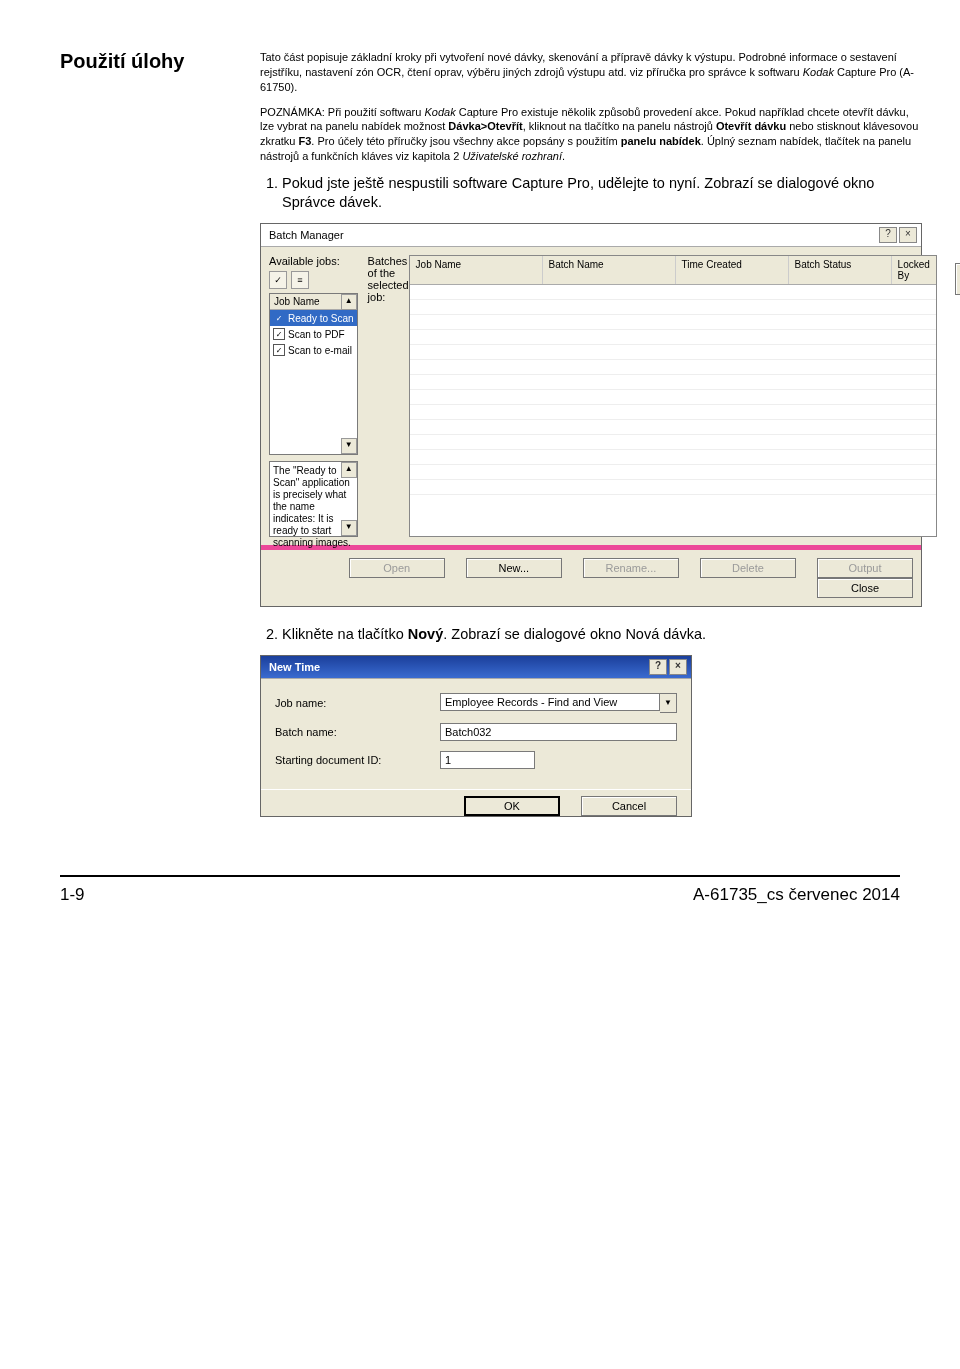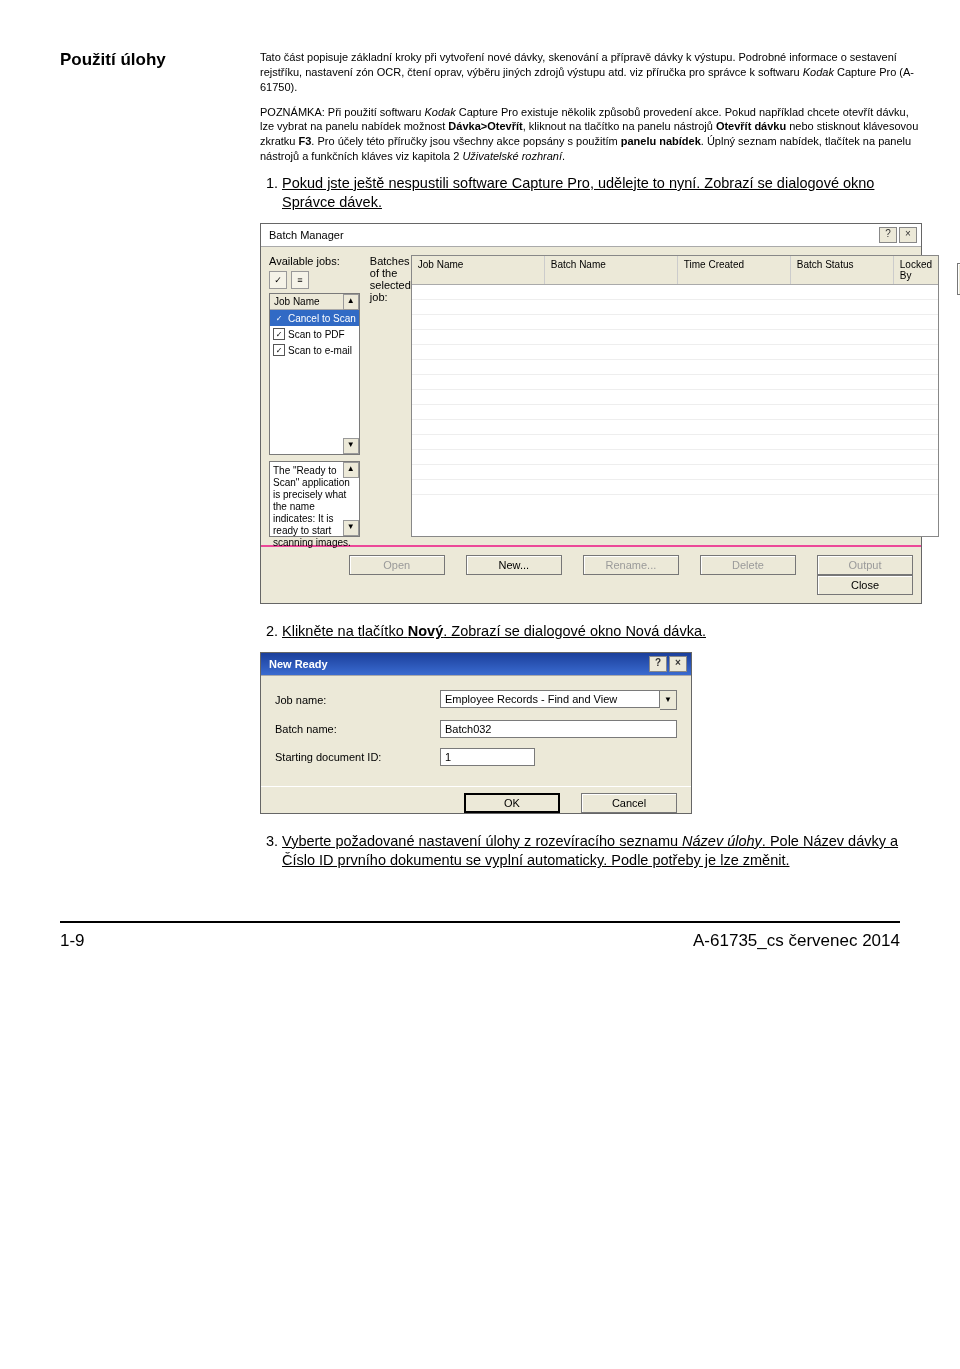--- a/index.html
+++ b/index.html
@@ -26,7 +26,7 @@
     flex: 1;
   }
   .section-title {
-    font-size: 17px;
+    font-size: 20px;
     font-weight: bold;
     margin: 0;
   }

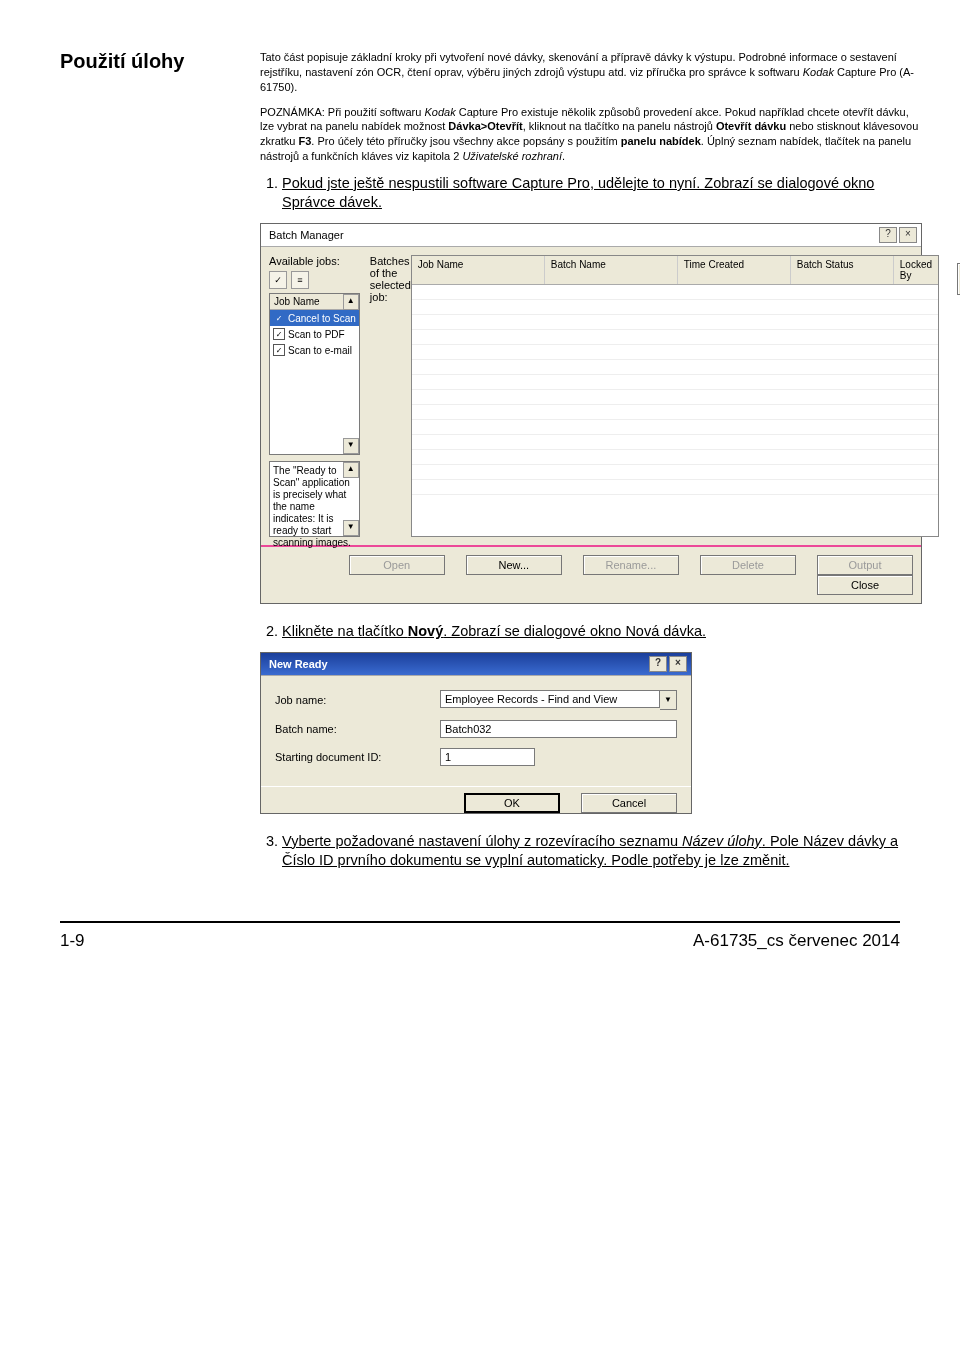--- a/index.html
+++ b/index.html
@@ -38,7 +38,6 @@
   .ol {
     padding-left: 22px;
     margin: 10px 0;
-    text-decoration: underline;
   }
   .ol li {
     font-size: 14.5px;

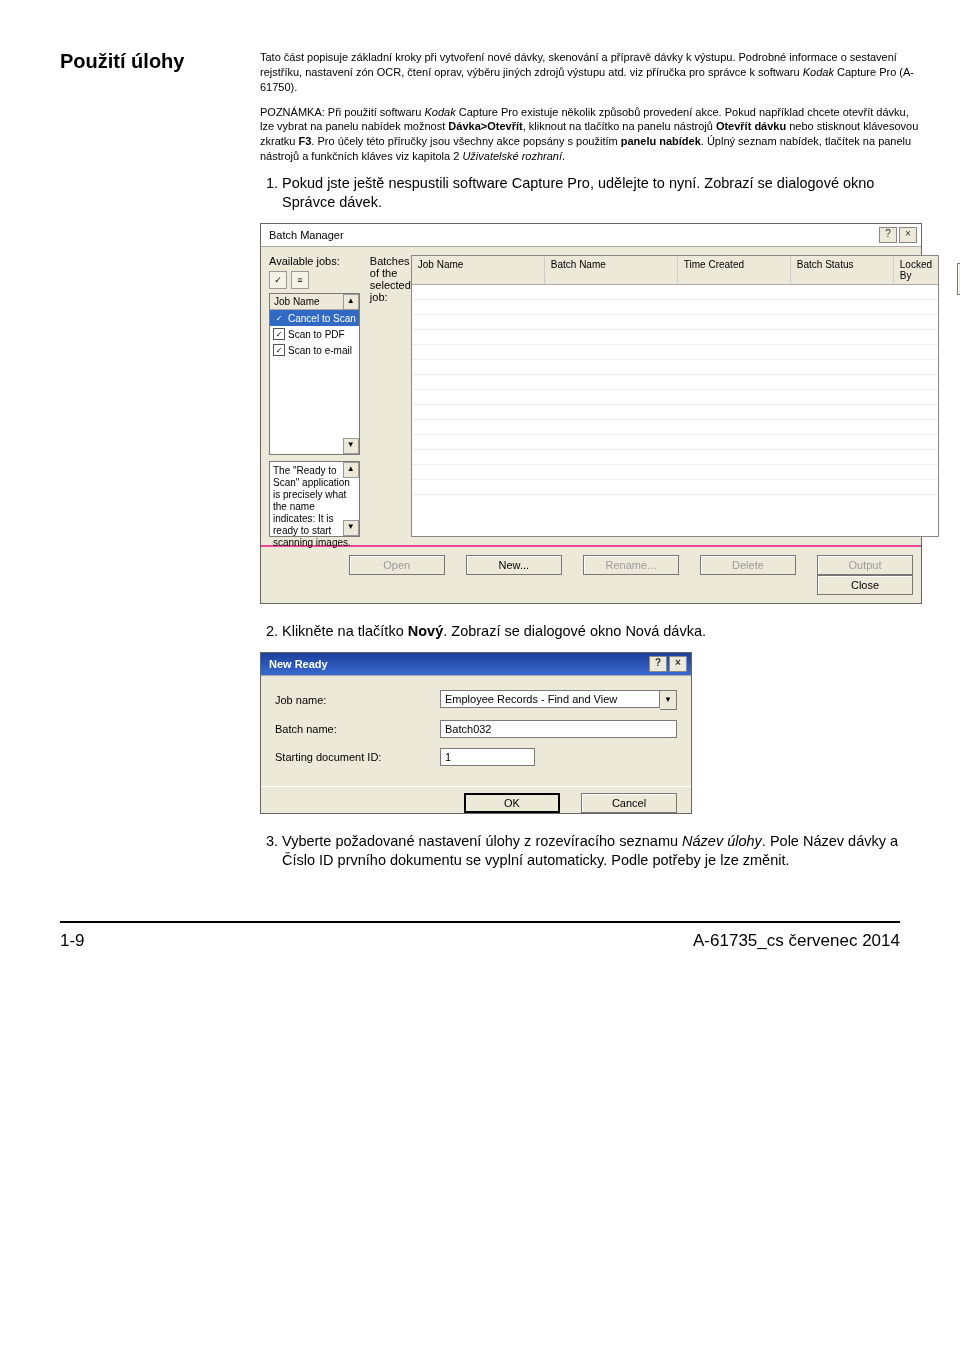--- a/index.html
+++ b/index.html
@@ -322,7 +322,7 @@
               <div class="bm-joblist-head">Job Name</div>
               <div class="bm-job-item sel">
                   <span class="chk sel">✓</span>
-                  <span>Cancel to Scan</span>
+                  <span>Ready to Scan</span>
                 </div>
               <div class="bm-job-item">
                   <span class="chk">✓</span>

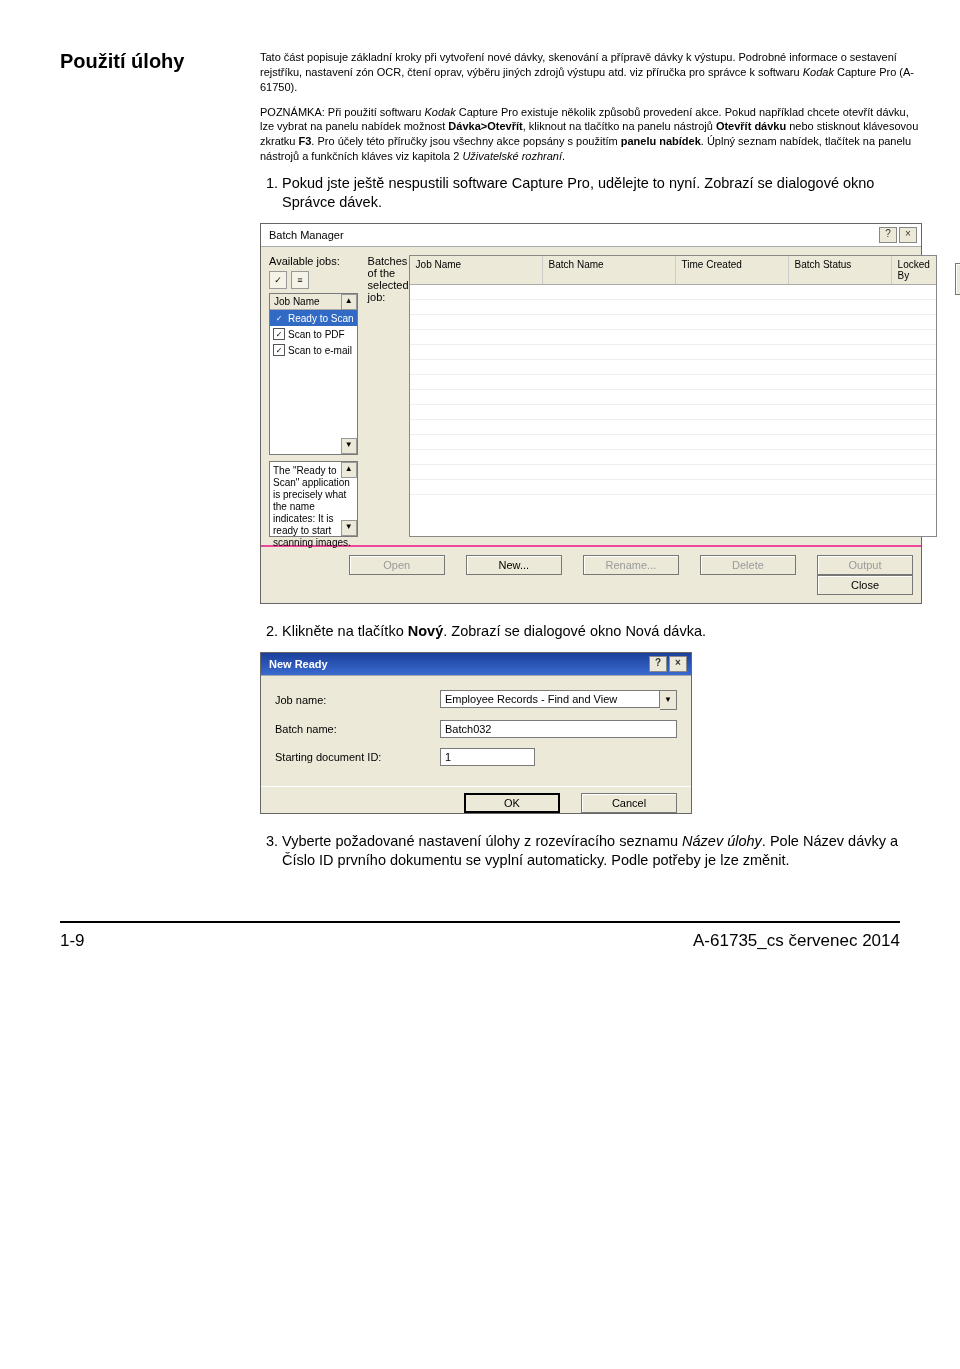--- a/index.html
+++ b/index.html
@@ -207,7 +207,7 @@
   }
   .winbtn.disabled { color: #9a9a9a; }
   .bm-footer {
-    border-top: 2px solid #ec4899;
+    border-top: 5px solid #ec4899;
     padding: 8px;
     text-align: right;
     background: #ece9d8;

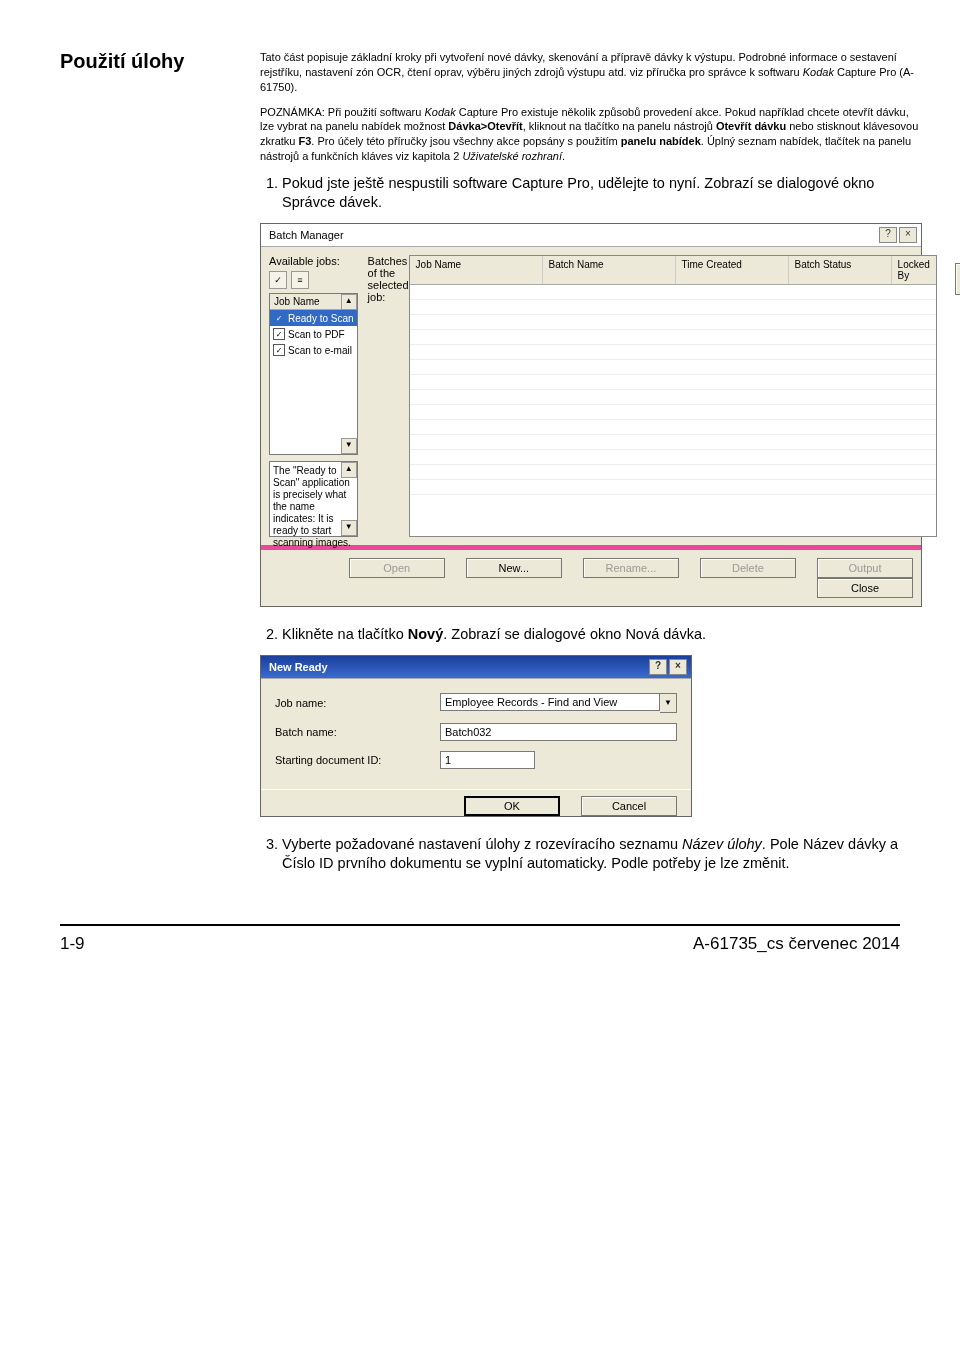--- a/index.html
+++ b/index.html
@@ -391,7 +391,7 @@
 
       <div class="dialog nb">
         <div class="dialog-titlebar nb-title">
-          <span>New Ready</span>
+          <span>New Time</span>
           <div class="titlebar-icons">
             <div class="titlebar-btn">?</div>
             <div class="titlebar-btn">×</div>

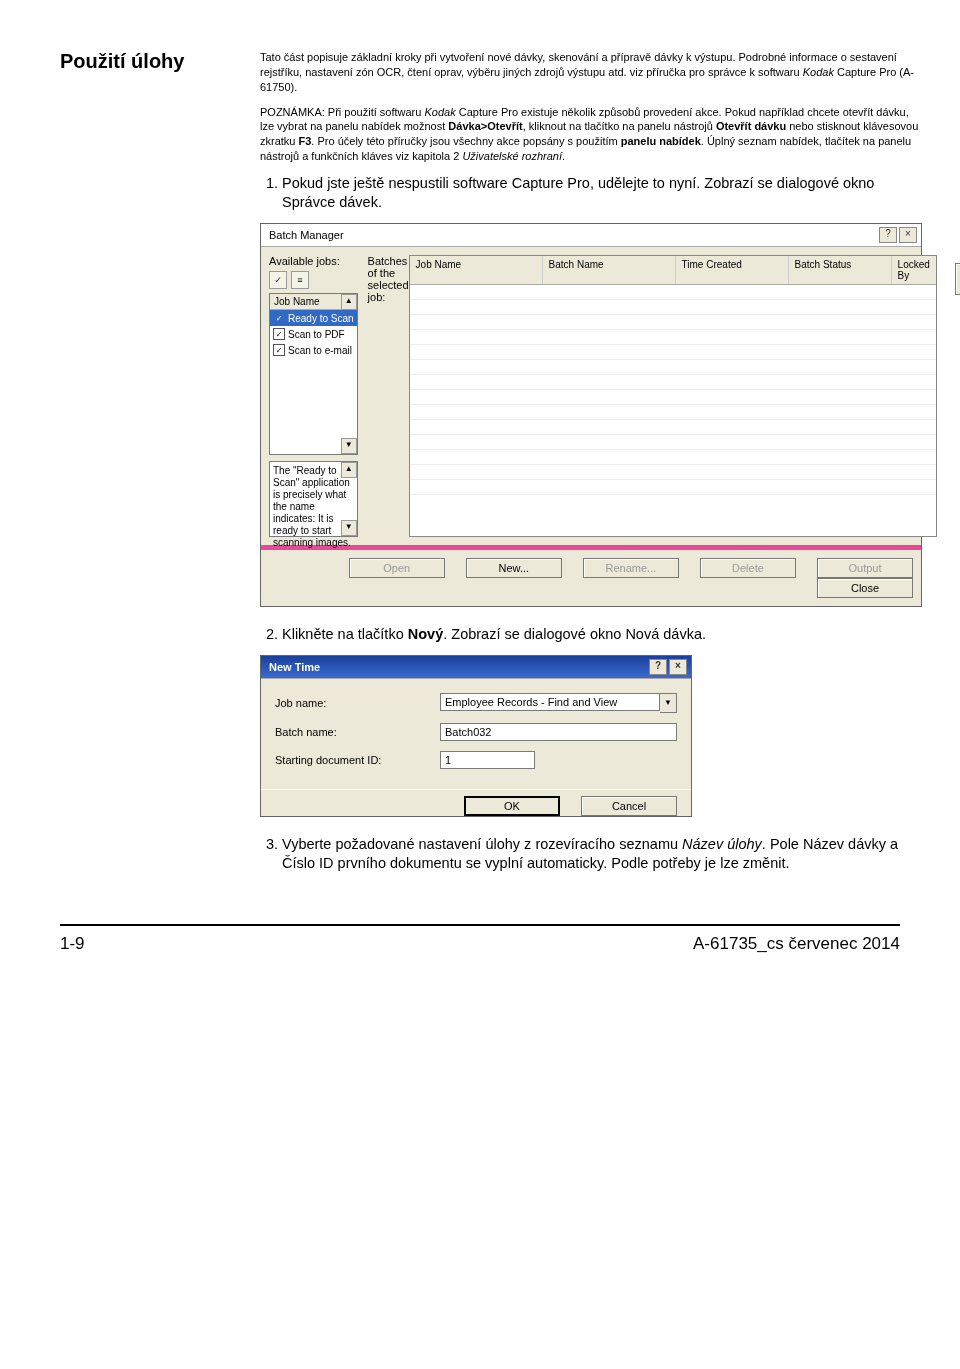--- a/index.html
+++ b/index.html
@@ -420,11 +420,6 @@
         </div>
       </div>
 
-      <ol class="ol" start="3">
-        <li>
-          <span>Vyberte požadované nastavení úlohy z rozevíracího seznamu </span><span class="italic">Název úlohy</span><span>. Pole Název dávky a Číslo ID prvního dokumentu se vyplní automaticky. Podle potřeby je lze změnit.</span>
-        </li>
-      </ol>
 
     </div>
   </div>

